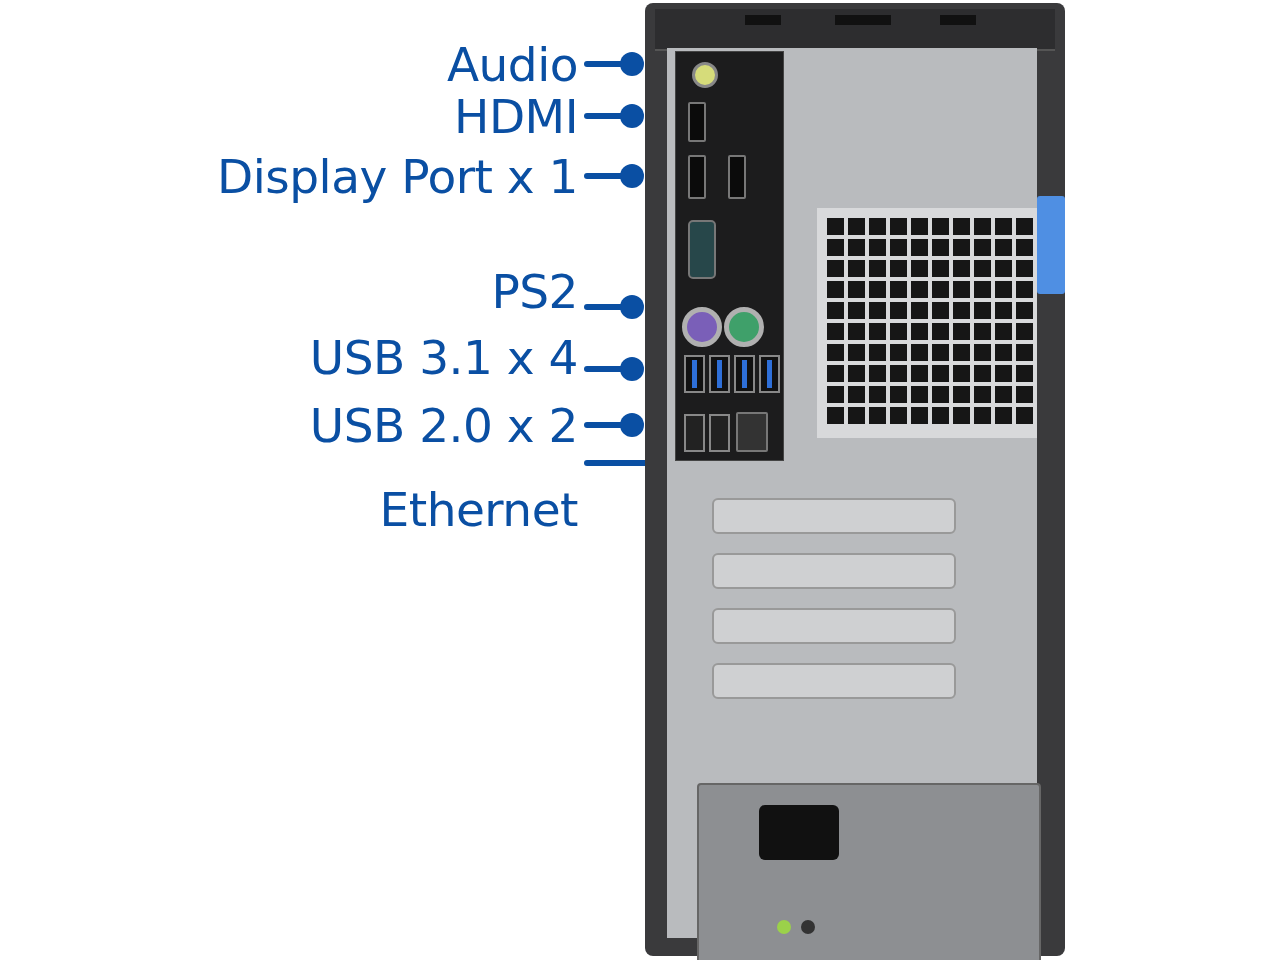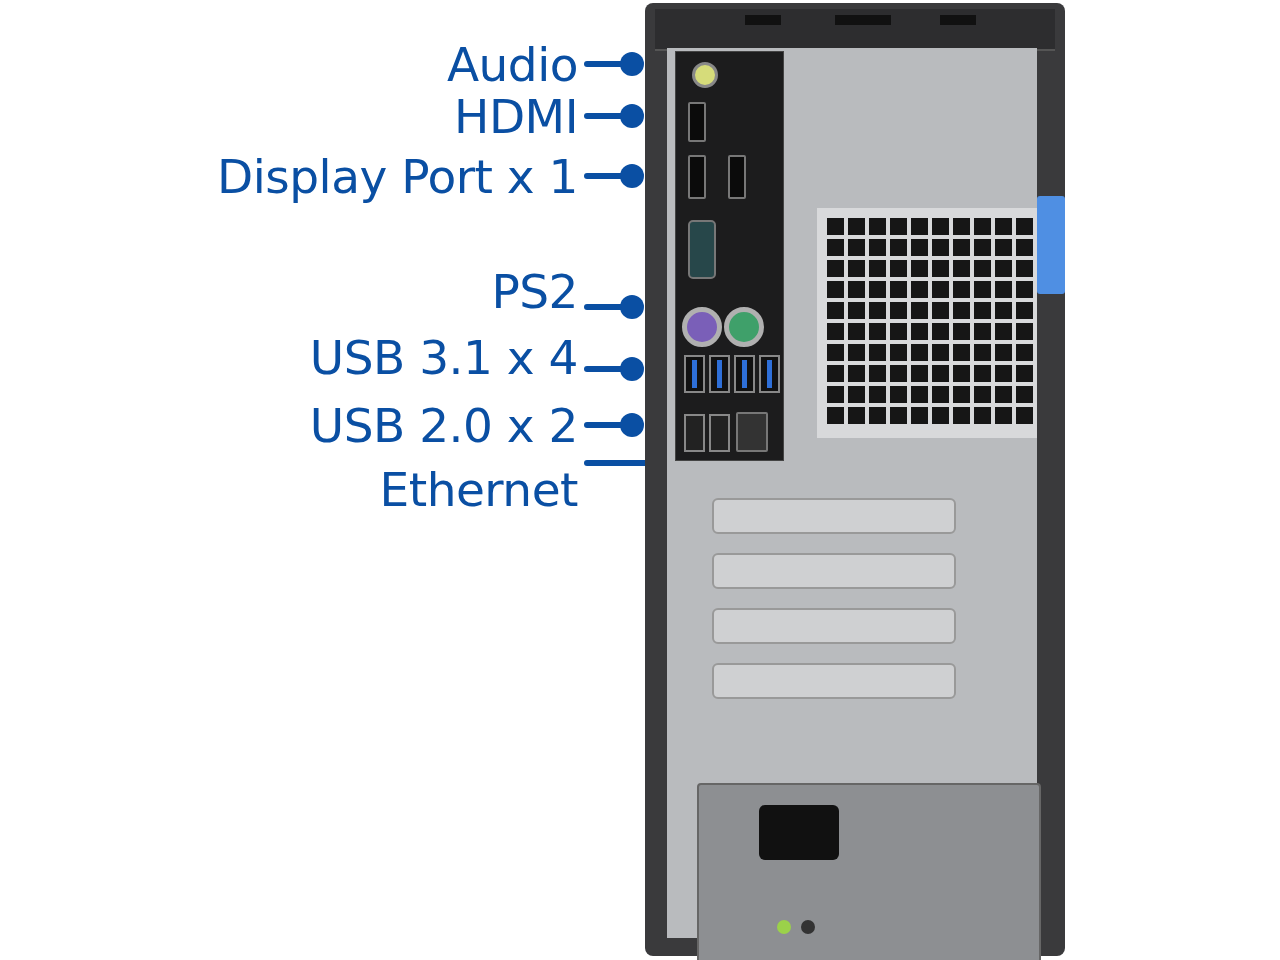--- a/index.html
+++ b/index.html
@@ -59,7 +59,7 @@
   <div class="dot" style="left:620px;top:413px;"></div>
 </div>
 <div>
-  <div class="label" style="top:466px;">Ethernet</div>
+  <div class="label" style="top:486px;">Ethernet</div>
   <div class="leader" style="left:584px;top:460px;width:160px;"></div>
   <div class="dot" style="left:731px;top:451px;"></div>
 </div>

